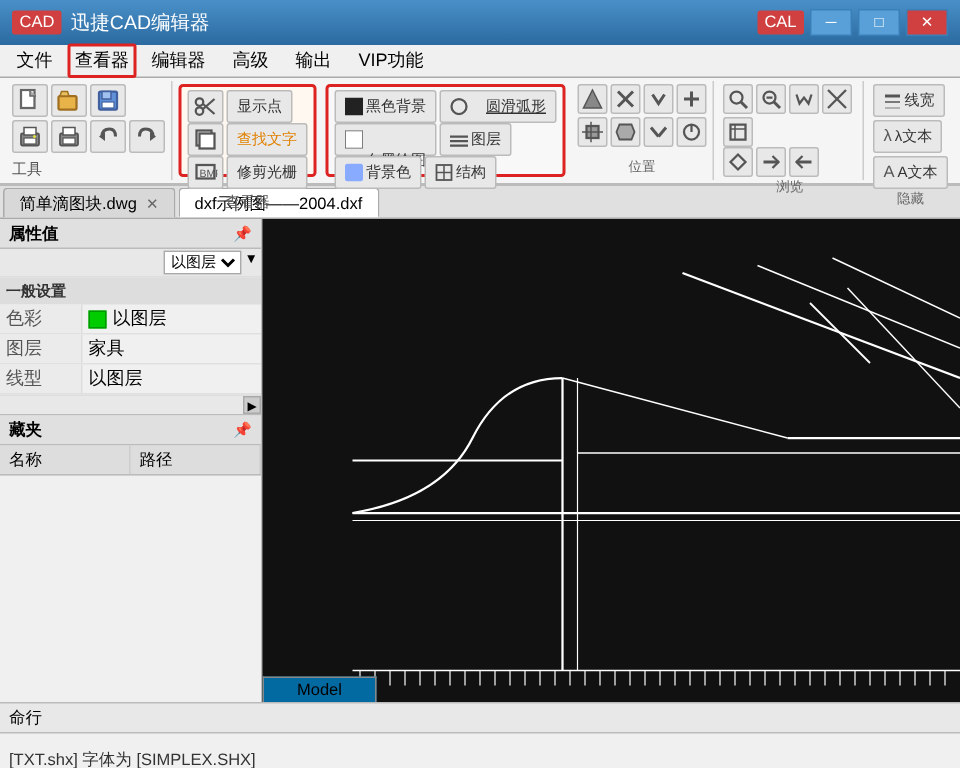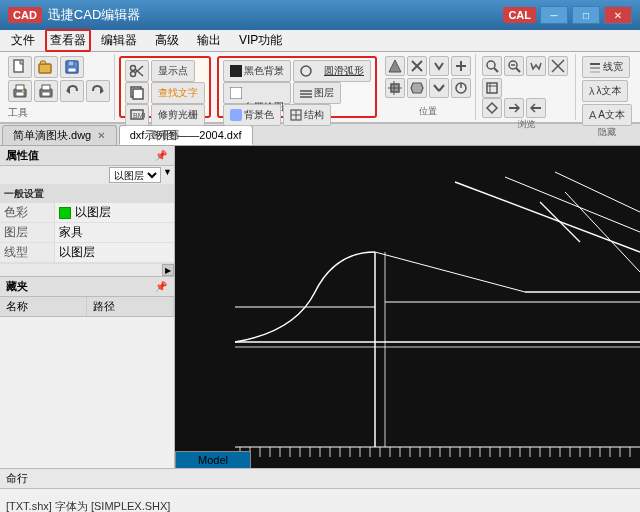--- a/index.html
+++ b/index.html
@@ -30,7 +30,7 @@
       background: #d04040;
       color: white;
       font-size: 11px;
-      font-weight: bold;
+      font-weight: normal;
       padding: 2px 5px;
       border-radius: 2px;
     }

